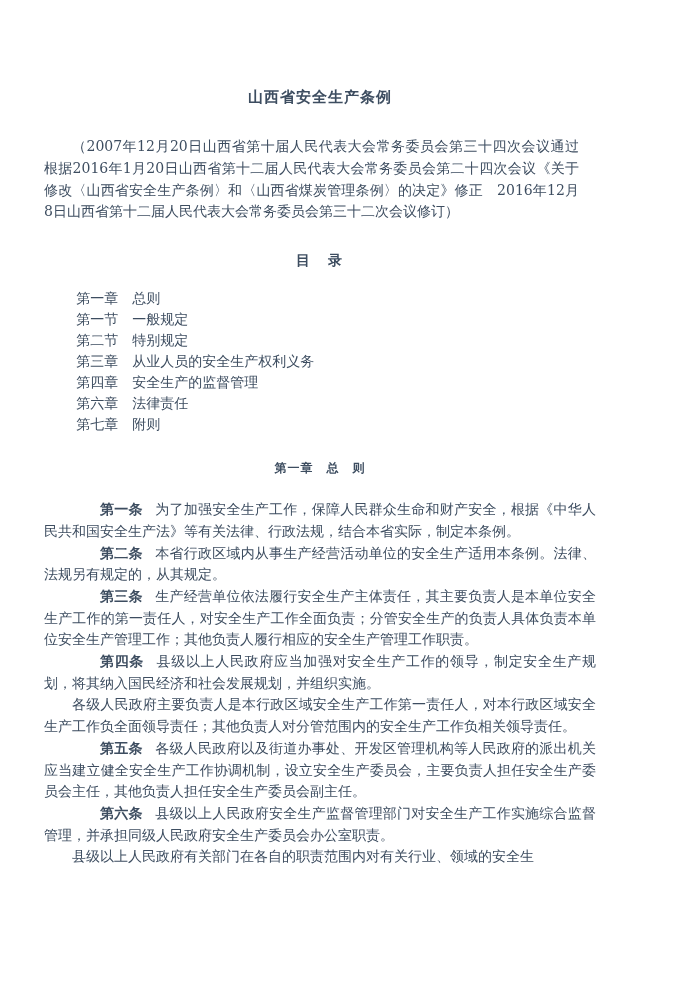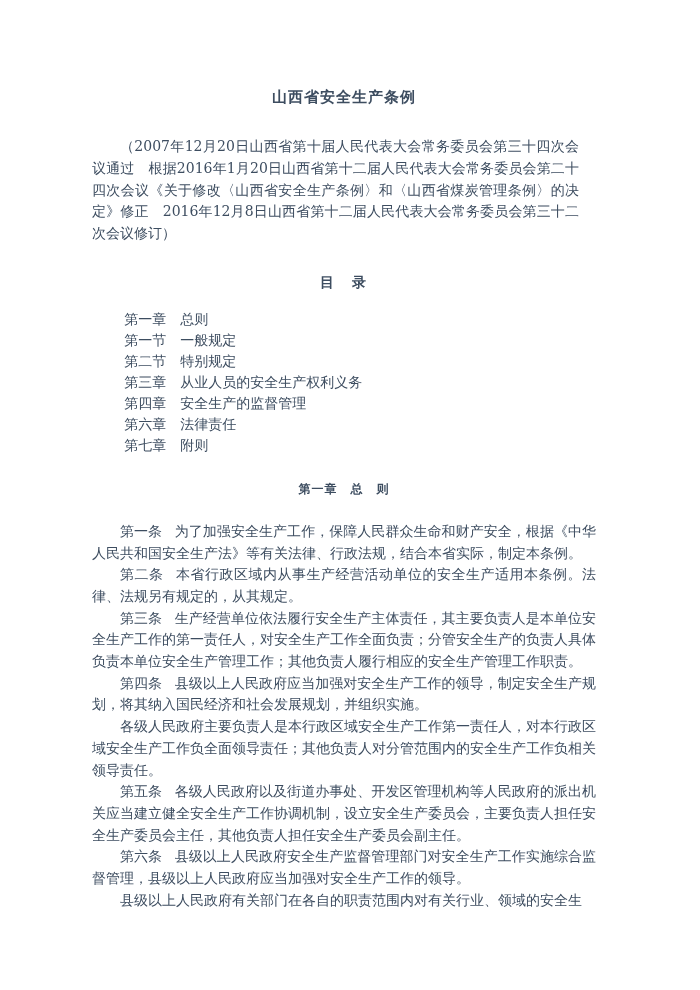--- a/index.html
+++ b/index.html
@@ -14,7 +14,7 @@
     box-sizing: border-box;
     margin: 0 auto;
     background: #ffffff;
-    padding: 86px 104px 40px 92px;
+    padding: 86px 104px 40px 44px;
     font-family: "DejaVu Serif", "Liberation Serif", serif;
     font-size: 14px;
     line-height: 1.55;

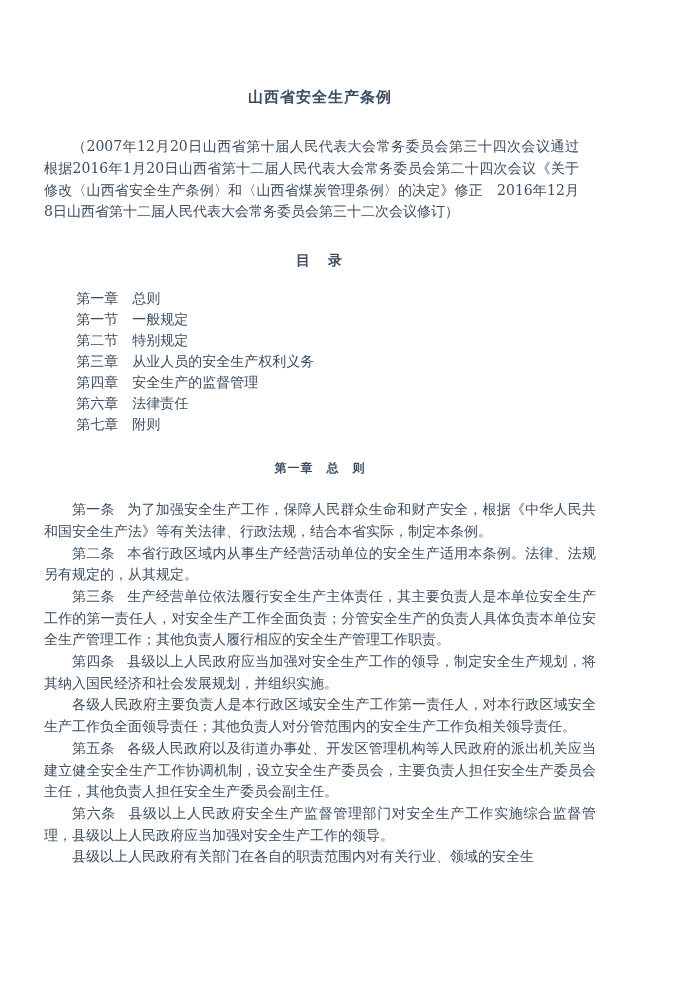--- a/index.html
+++ b/index.html
@@ -60,8 +60,9 @@
     text-align: justify;
   }
   .lead {
-    font-weight: normal;
+    font-weight: bold;
     margin-right: 0.9em;
+    margin-left: 28px;
   }
   .lead:empty {
     display: none;

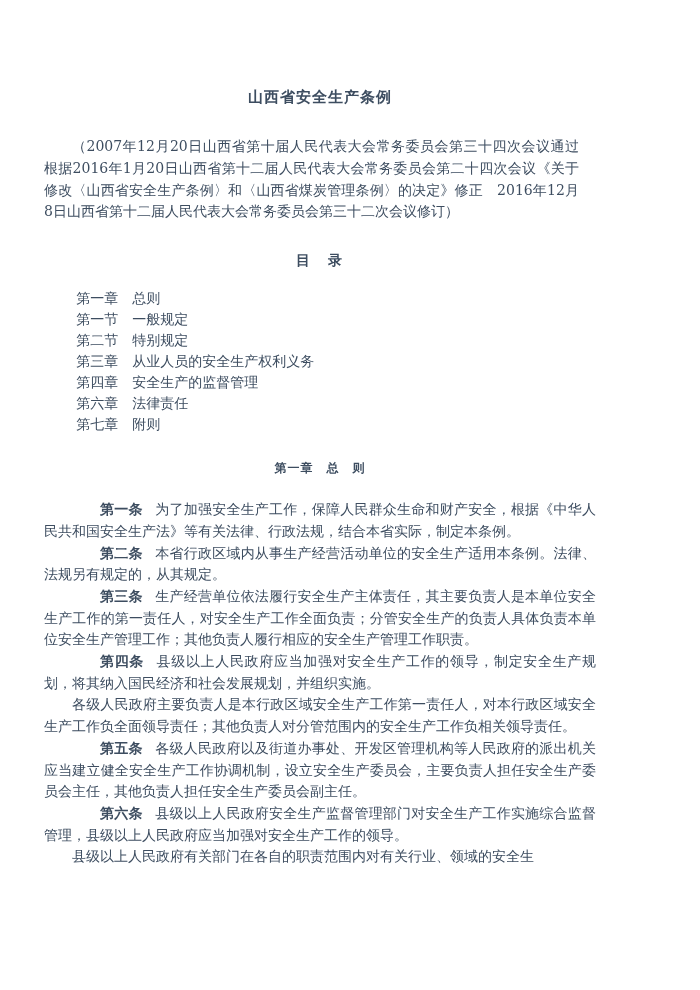--- a/index.html
+++ b/index.html
@@ -117,7 +117,7 @@
   </p>
 
   <p class="article">
-    <span class="lead">第六条</span><span>县级以上人民政府安全生产监督管理部门对安全生产工作实施综合监督管理，县级以上人民政府应当加强对安全生产工作的领导。</span>
+    <span class="lead">第六条</span><span>县级以上人民政府安全生产监督管理部门对安全生产工作实施综合监督管理，并承担同级人民政府安全生产委员会办公室职责。</span>
   </p>
 
   <p class="article">

